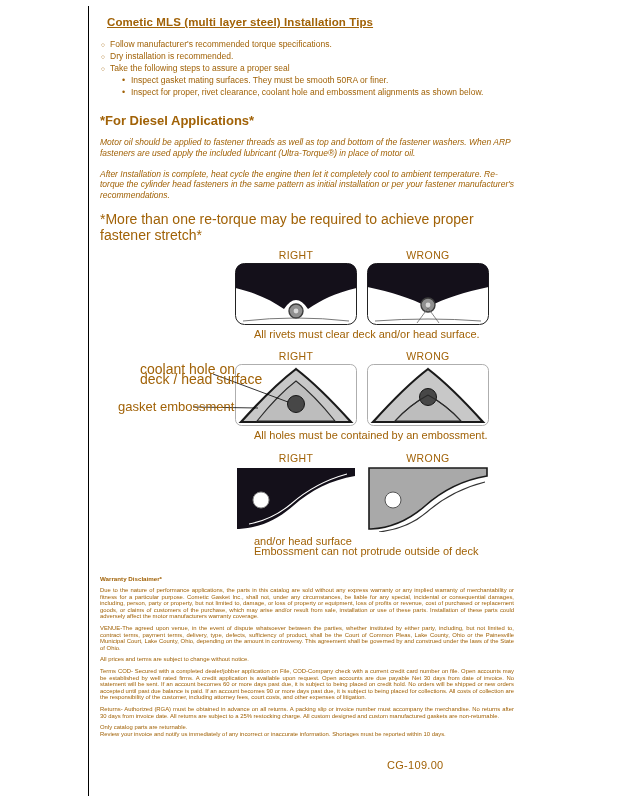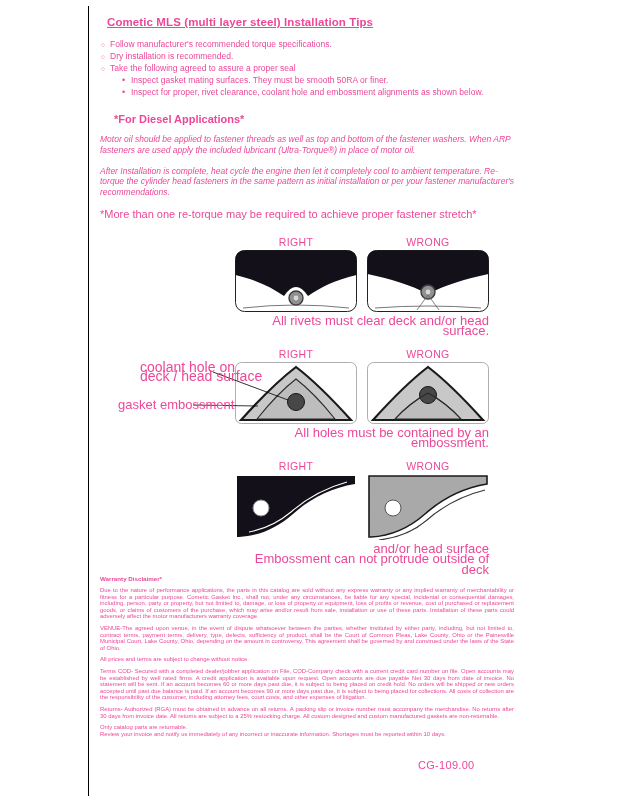--- a/index.html
+++ b/index.html
@@ -6,7 +6,7 @@
   html,body { background:#ffffff; }
   .page {
     position:relative; width:618px; height:800px; background:#fff;
-    font-family:"Liberation Sans", sans-serif; color:#ec4899; overflow:hidden;
+    font-family:"Liberation Sans", sans-serif; color:#a16207; overflow:hidden;
   }
   .vline { position:absolute; left:88px; top:6px; width:1px; height:790px; background:#000; }
 

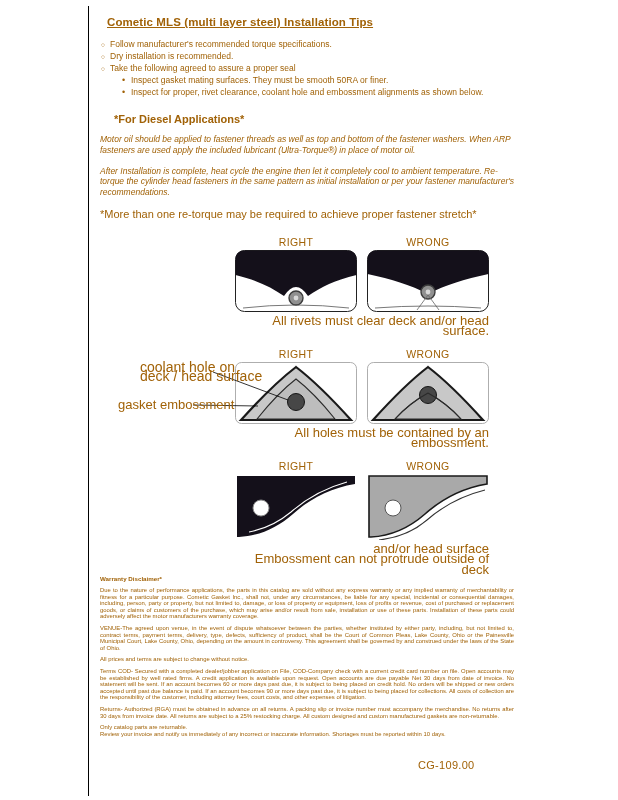--- a/index.html
+++ b/index.html
@@ -61,7 +61,7 @@
     <ul class="tips">
       <li><span>Follow manufacturer's recommended torque specifications.</span></li>
       <li><span>Dry installation is recommended.</span></li>
-      <li><span>Take the following agreed to assure a proper seal</span>
+      <li><span>Take the following steps to assure a proper seal</span>
         <ul class="subtips">
           <li><span>Inspect gasket mating surfaces.  They must be smooth 50RA or finer.</span></li>
           <li><span>Inspect for proper, rivet clearance, coolant hole and embossment alignments as shown below.</span></li>

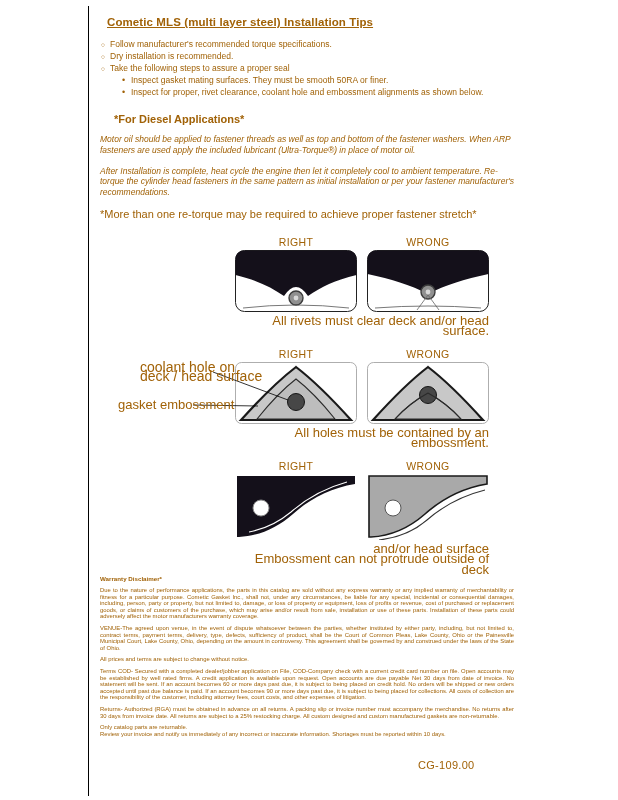--- a/index.html
+++ b/index.html
@@ -24,7 +24,7 @@
   ul.subtips > li { position:relative; padding-left:9px; }
   ul.subtips > li::before { content:"•"; position:absolute; left:0; top:0; font-size:9px; }
 
-  .diesel-heading { font-size:11px; font-weight:bold; margin:15px 0 9px 14px; }
+  .diesel-heading { font-size:13px; font-weight:bold; margin:15px 0 9px 0; }
   .para { font-size:8.5px; line-height:10.8px; margin-bottom:10px; width:416px;font-style:italic; }
   .note { font-size:11px; margin:2px 0 16px 0; }
 

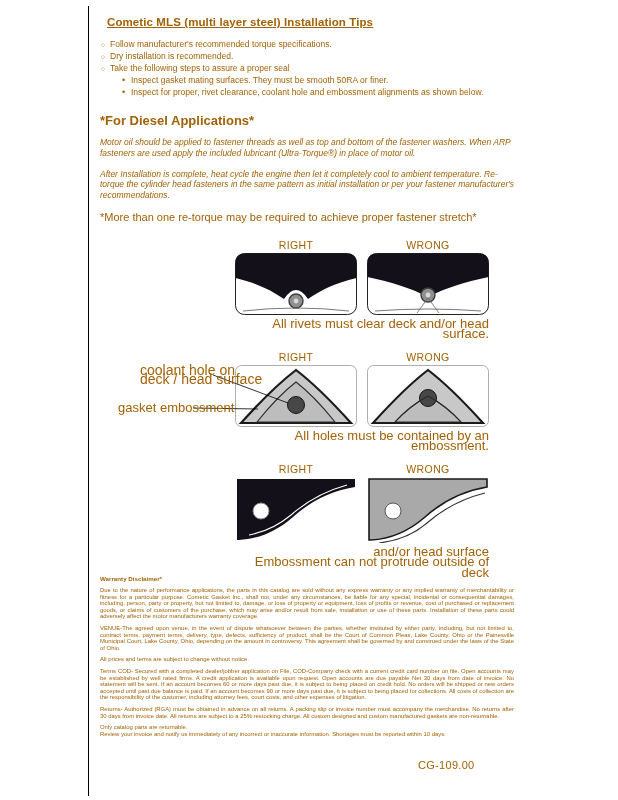--- a/index.html
+++ b/index.html
@@ -26,7 +26,7 @@
 
   .diesel-heading { font-size:13px; font-weight:bold; margin:15px 0 9px 0; }
   .para { font-size:8.5px; line-height:10.8px; margin-bottom:10px; width:416px;font-style:italic; }
-  .note { font-size:11px; margin:2px 0 16px 0; }
+  .note { font-size:14px; margin:2px 0 6px 0; }
 
   .figures { margin-top:4px; }
   .fig-row { position:relative; margin-left:135px; width:254px; margin-bottom:11px; }

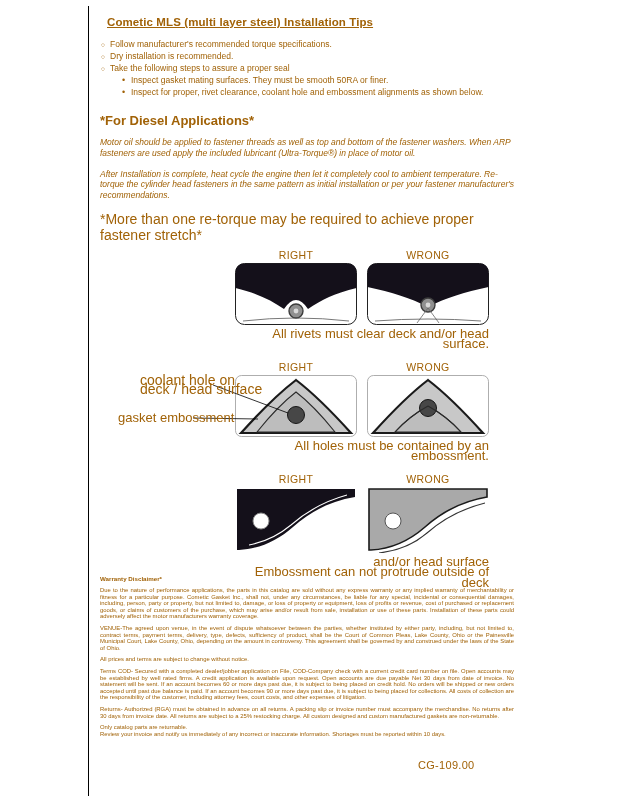--- a/index.html
+++ b/index.html
@@ -36,7 +36,7 @@
   .fig-images { display:flex; gap:10px; margin-top:2px; }
   svg.fig { width:122px; height:62px; display:block; }
   svg.fig3 { width:122px; height:66px; display:block; }
-  .fig-caption { font-size:13px; line-height:10.5px; margin-top:4px; margin-left:4px;text-align:right; }
+  .fig-caption { font-size:11px; line-height:10.5px; margin-top:4px; margin-left:19px; }
 
   .callout1 { position:absolute; left:-95px; top:15px; font-size:14px; line-height:9.5px; }
   .callout2 { position:absolute; left:-117px; top:52px; font-size:13px; line-height:9.5px; }

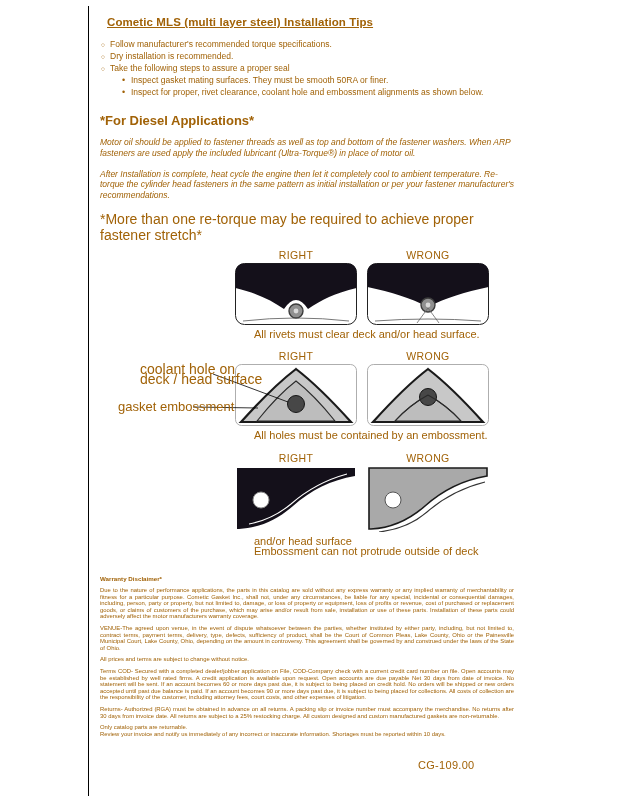--- a/index.html
+++ b/index.html
@@ -47,7 +47,7 @@
   .warranty p { font-size:5.9px; line-height:6.6px; margin-bottom:5px; text-align:justify; }
   .warranty p.tight { margin-bottom:0; }
 
-  .footer { position:absolute; left:387px; top:759px; font-size:11px; letter-spacing:0.3px;margin-left:31px; }
+  .footer { position:absolute; left:387px; top:759px; font-size:11px; letter-spacing:0.3px; }
 </style>
 </head>
 <body>

